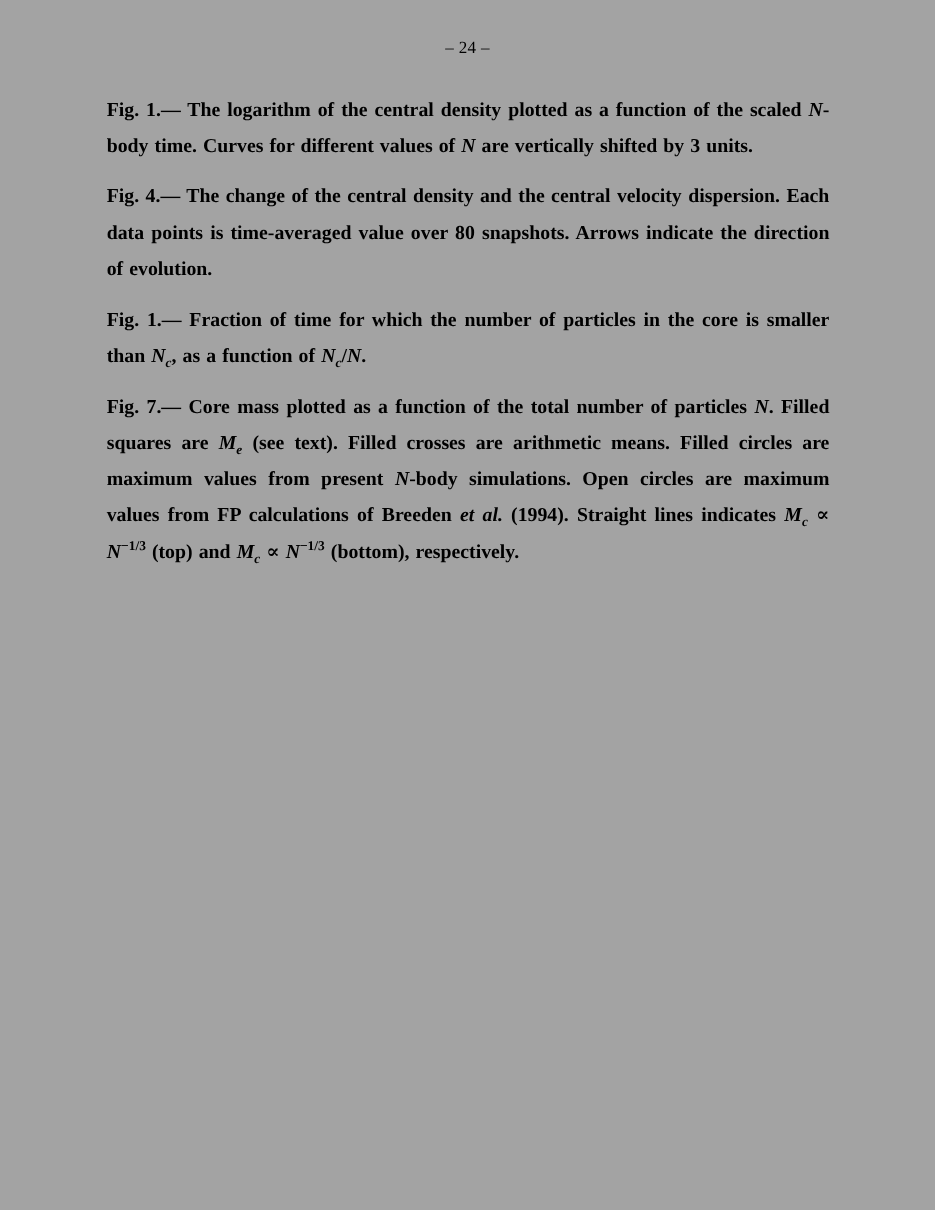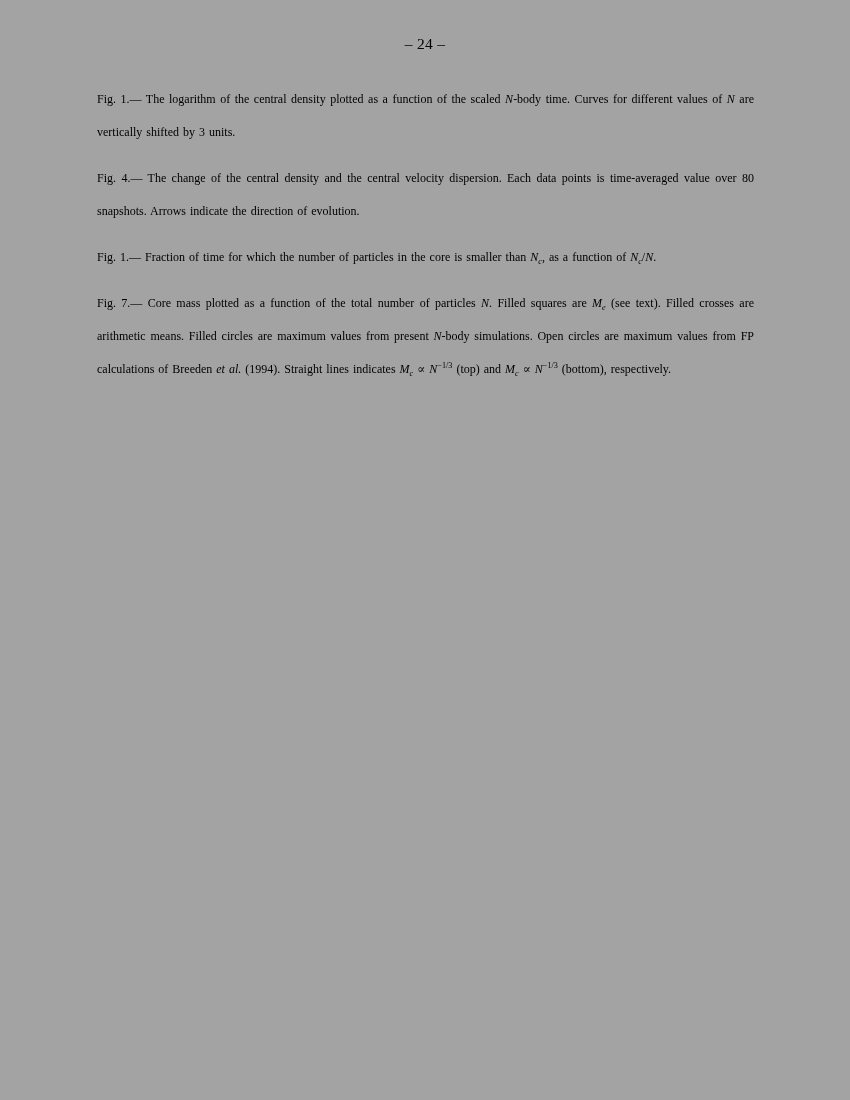--- a/index.html
+++ b/index.html
@@ -30,11 +30,12 @@
     width: 657px;
   }
   p.caption {
-    font-size: 12px;
+    font-size: 18px;
     line-height: 33px;
     margin: 0 0 13px 0;
     text-align: justify;
     word-spacing: 1px;
+    font-weight: bold;
   }
   p.caption:last-child {
     margin-bottom: 0;

